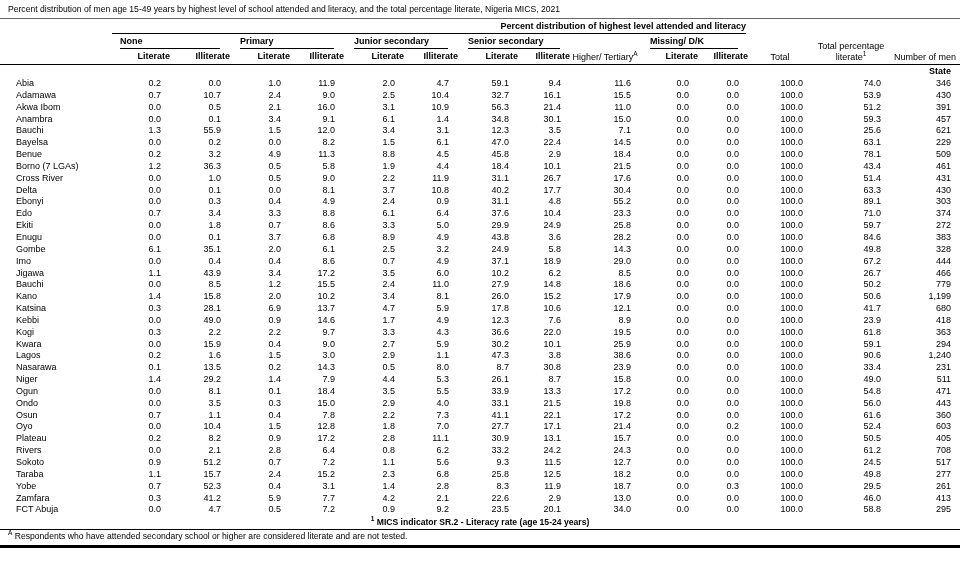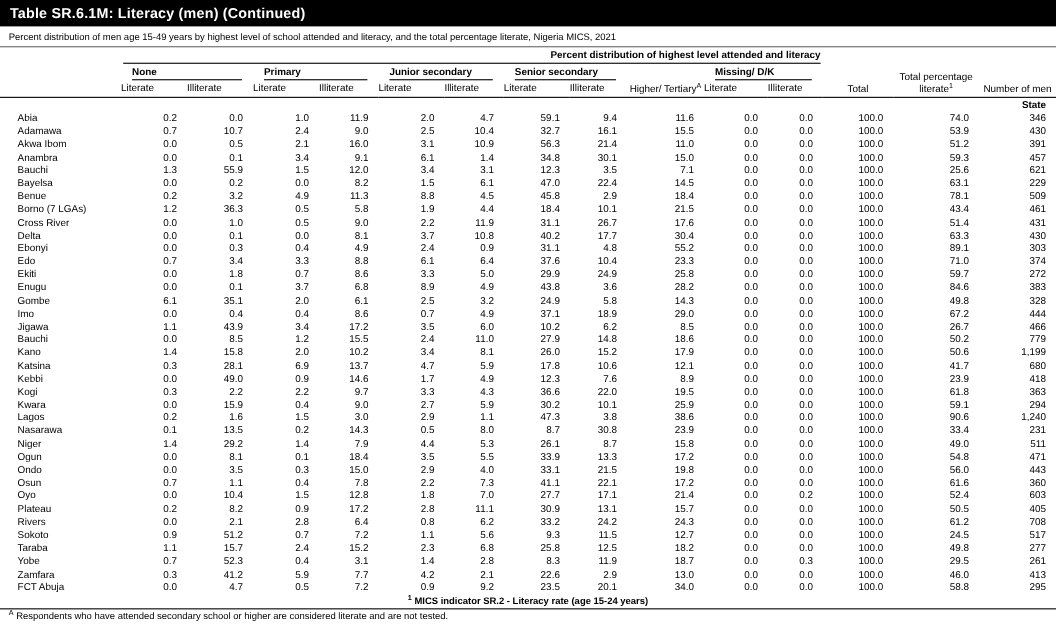--- a/index.html
+++ b/index.html
@@ -47,9 +47,6 @@
 
 <div class="page">
 
-  <div class="title-bar" style="background: rgb(0, 0, 0); color: rgb(255, 255, 255);">
-    <span>Table SR.6.1M: Literacy (men) (Continued)</span>
-  </div>
 
   <div class="subtitle">Percent distribution of men age 15-49 years by highest level of school attended and literacy, and the total percentage literate, Nigeria MICS, 2021</div>
 

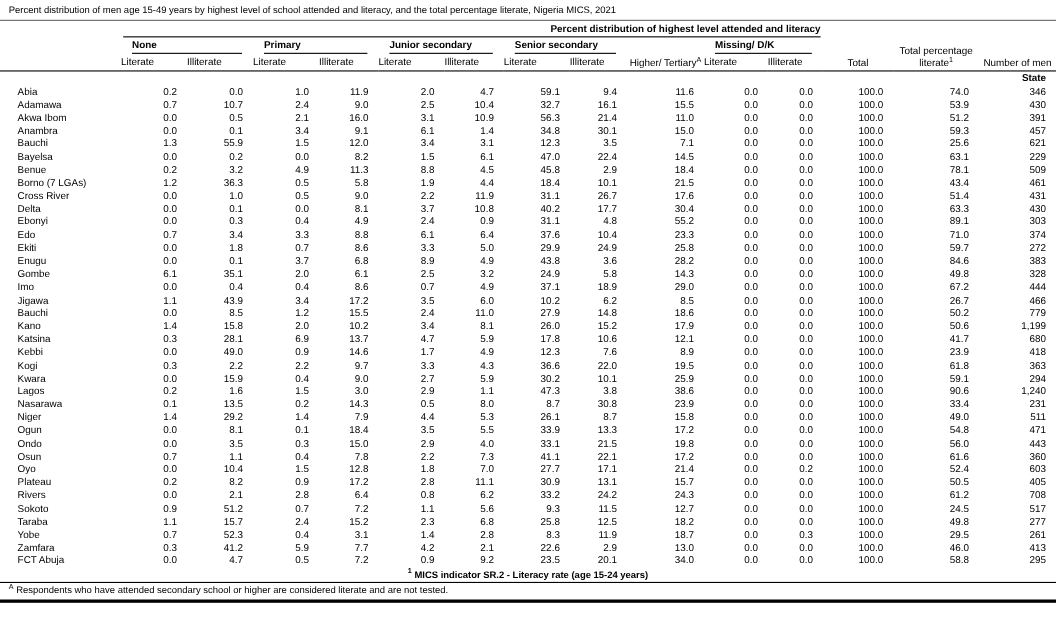--- a/index.html
+++ b/index.html
@@ -27,7 +27,7 @@
   }
   .plain{text-align:center;padding-bottom:2px;line-height:10.5px;}
   .hb{border-bottom:1px solid #000;}
-  .sub-th{text-align:left;padding:2px 0 3px;}
+  .sub-th{text-align:right;padding:2px 0 3px;font-weight:bold;}
   td{
     text-align:right;padding:0 9px 0 0;line-height:11.85px;
     white-space:nowrap;overflow:hidden;

